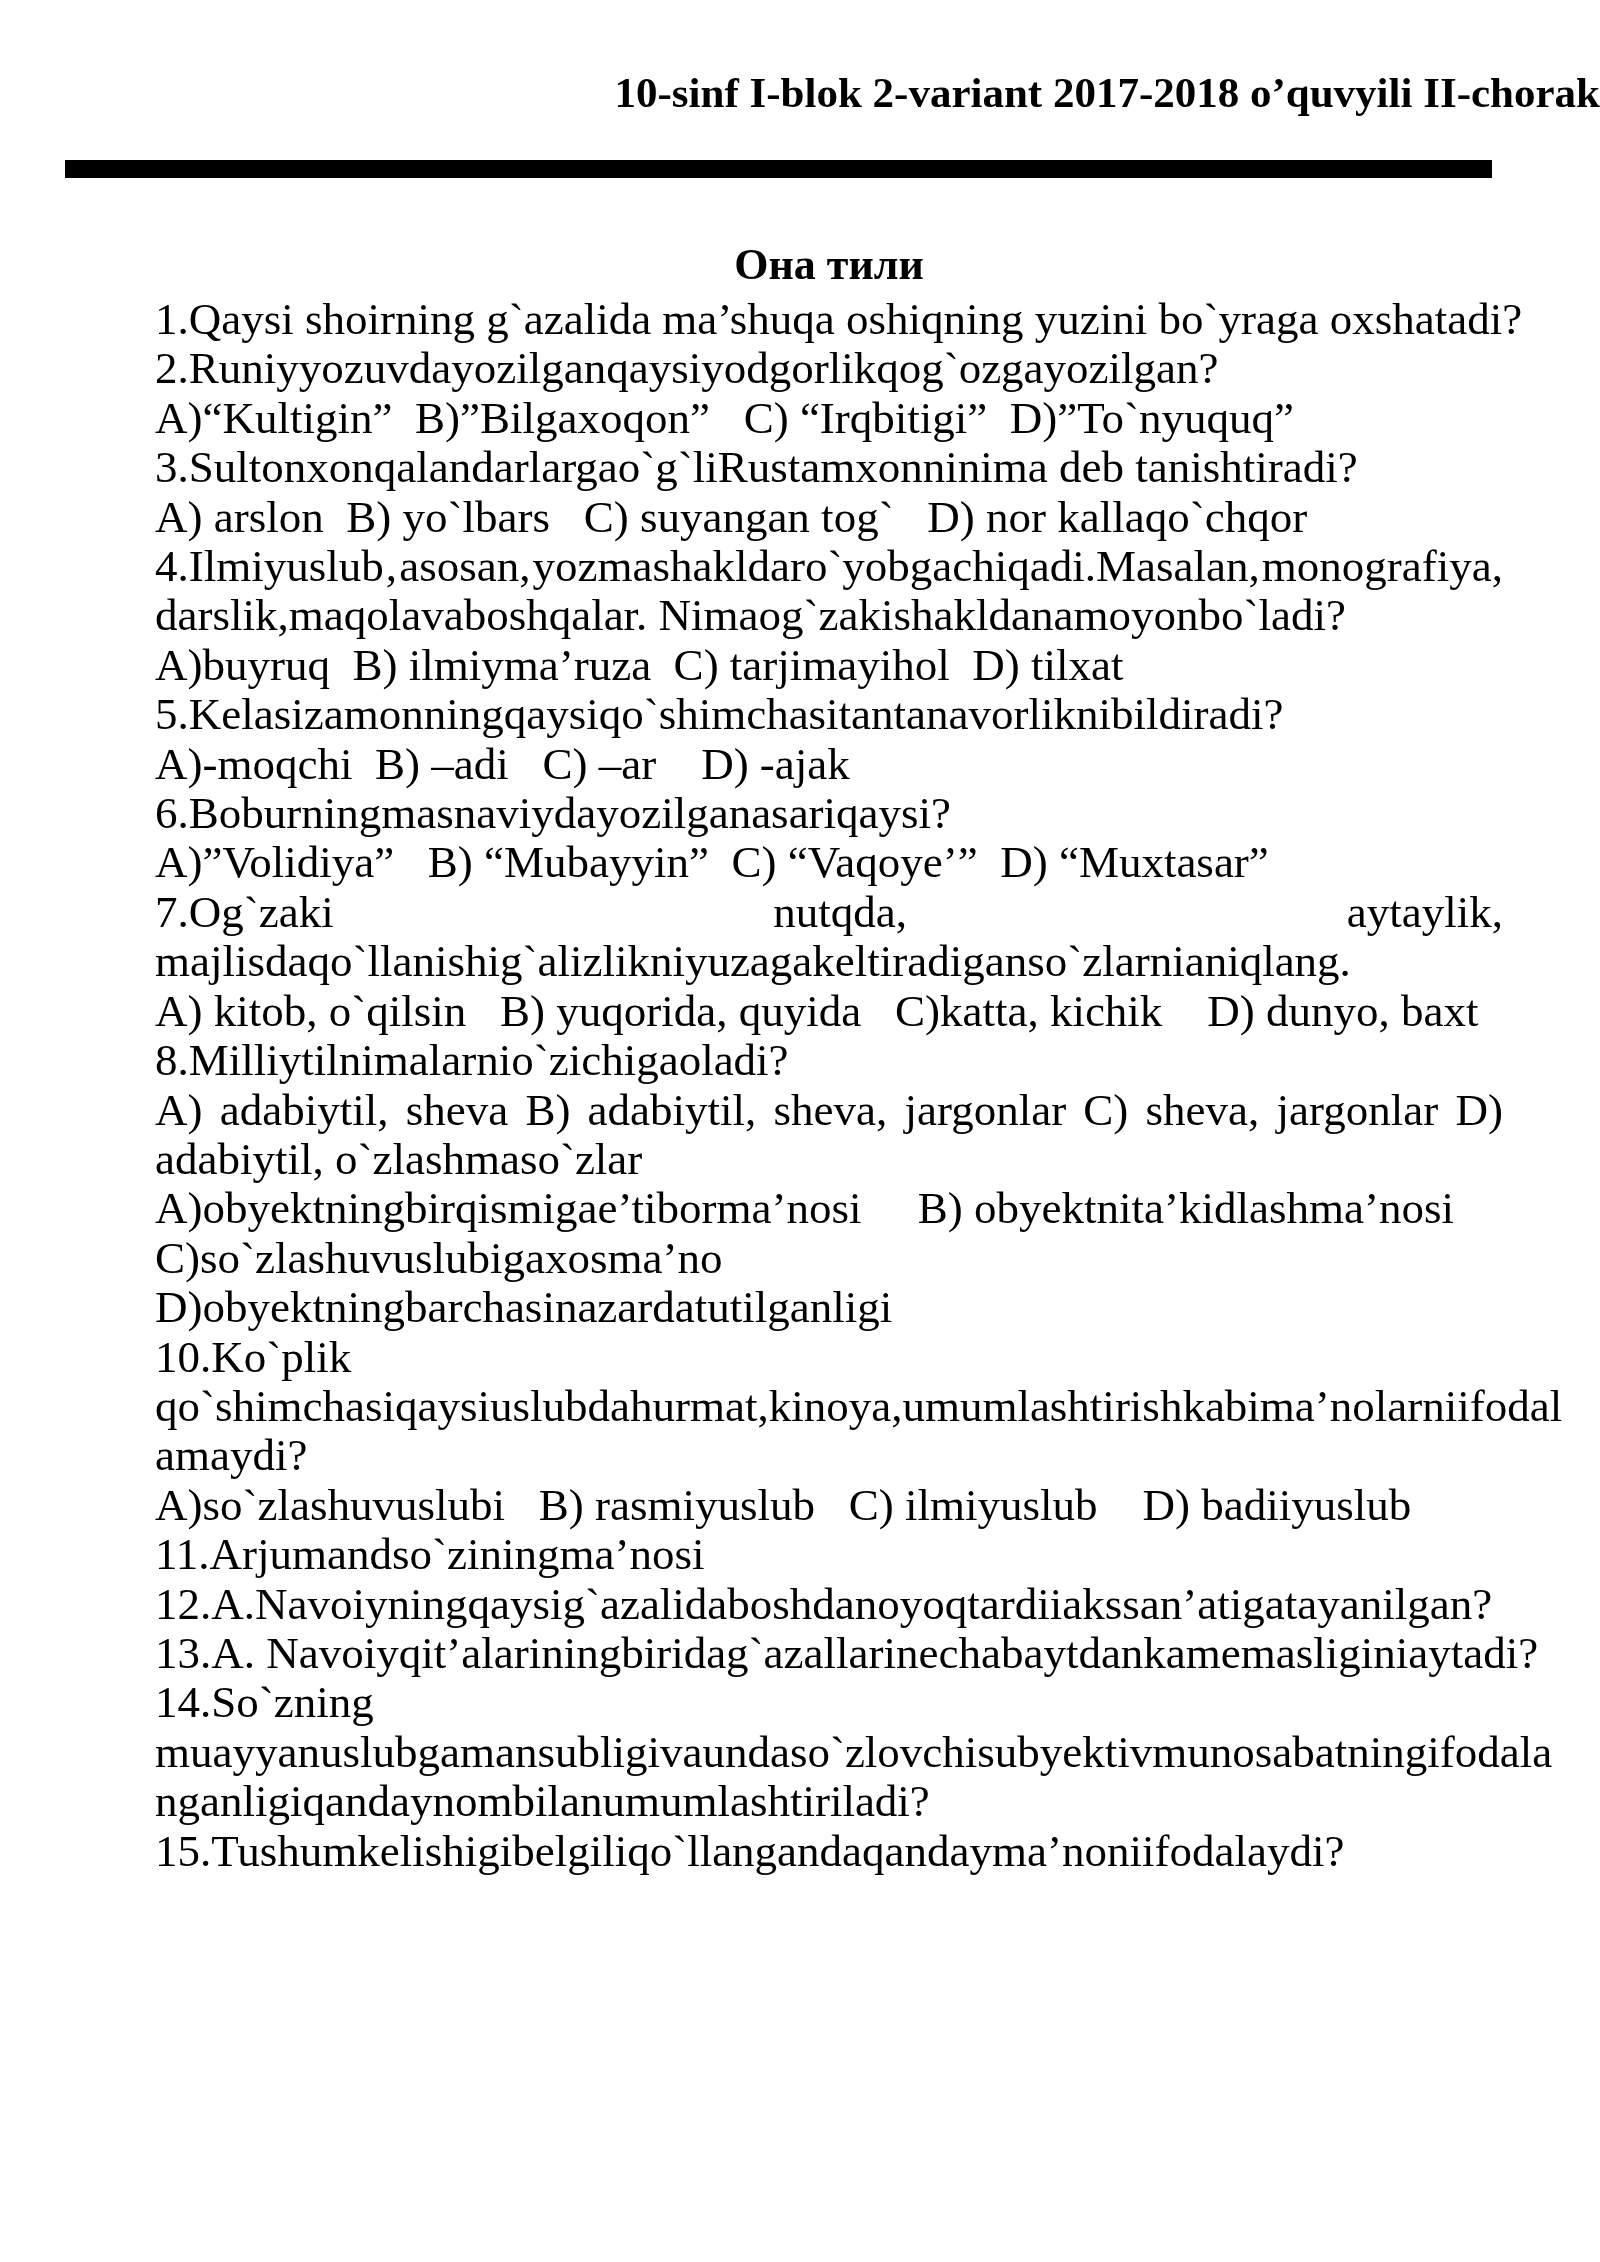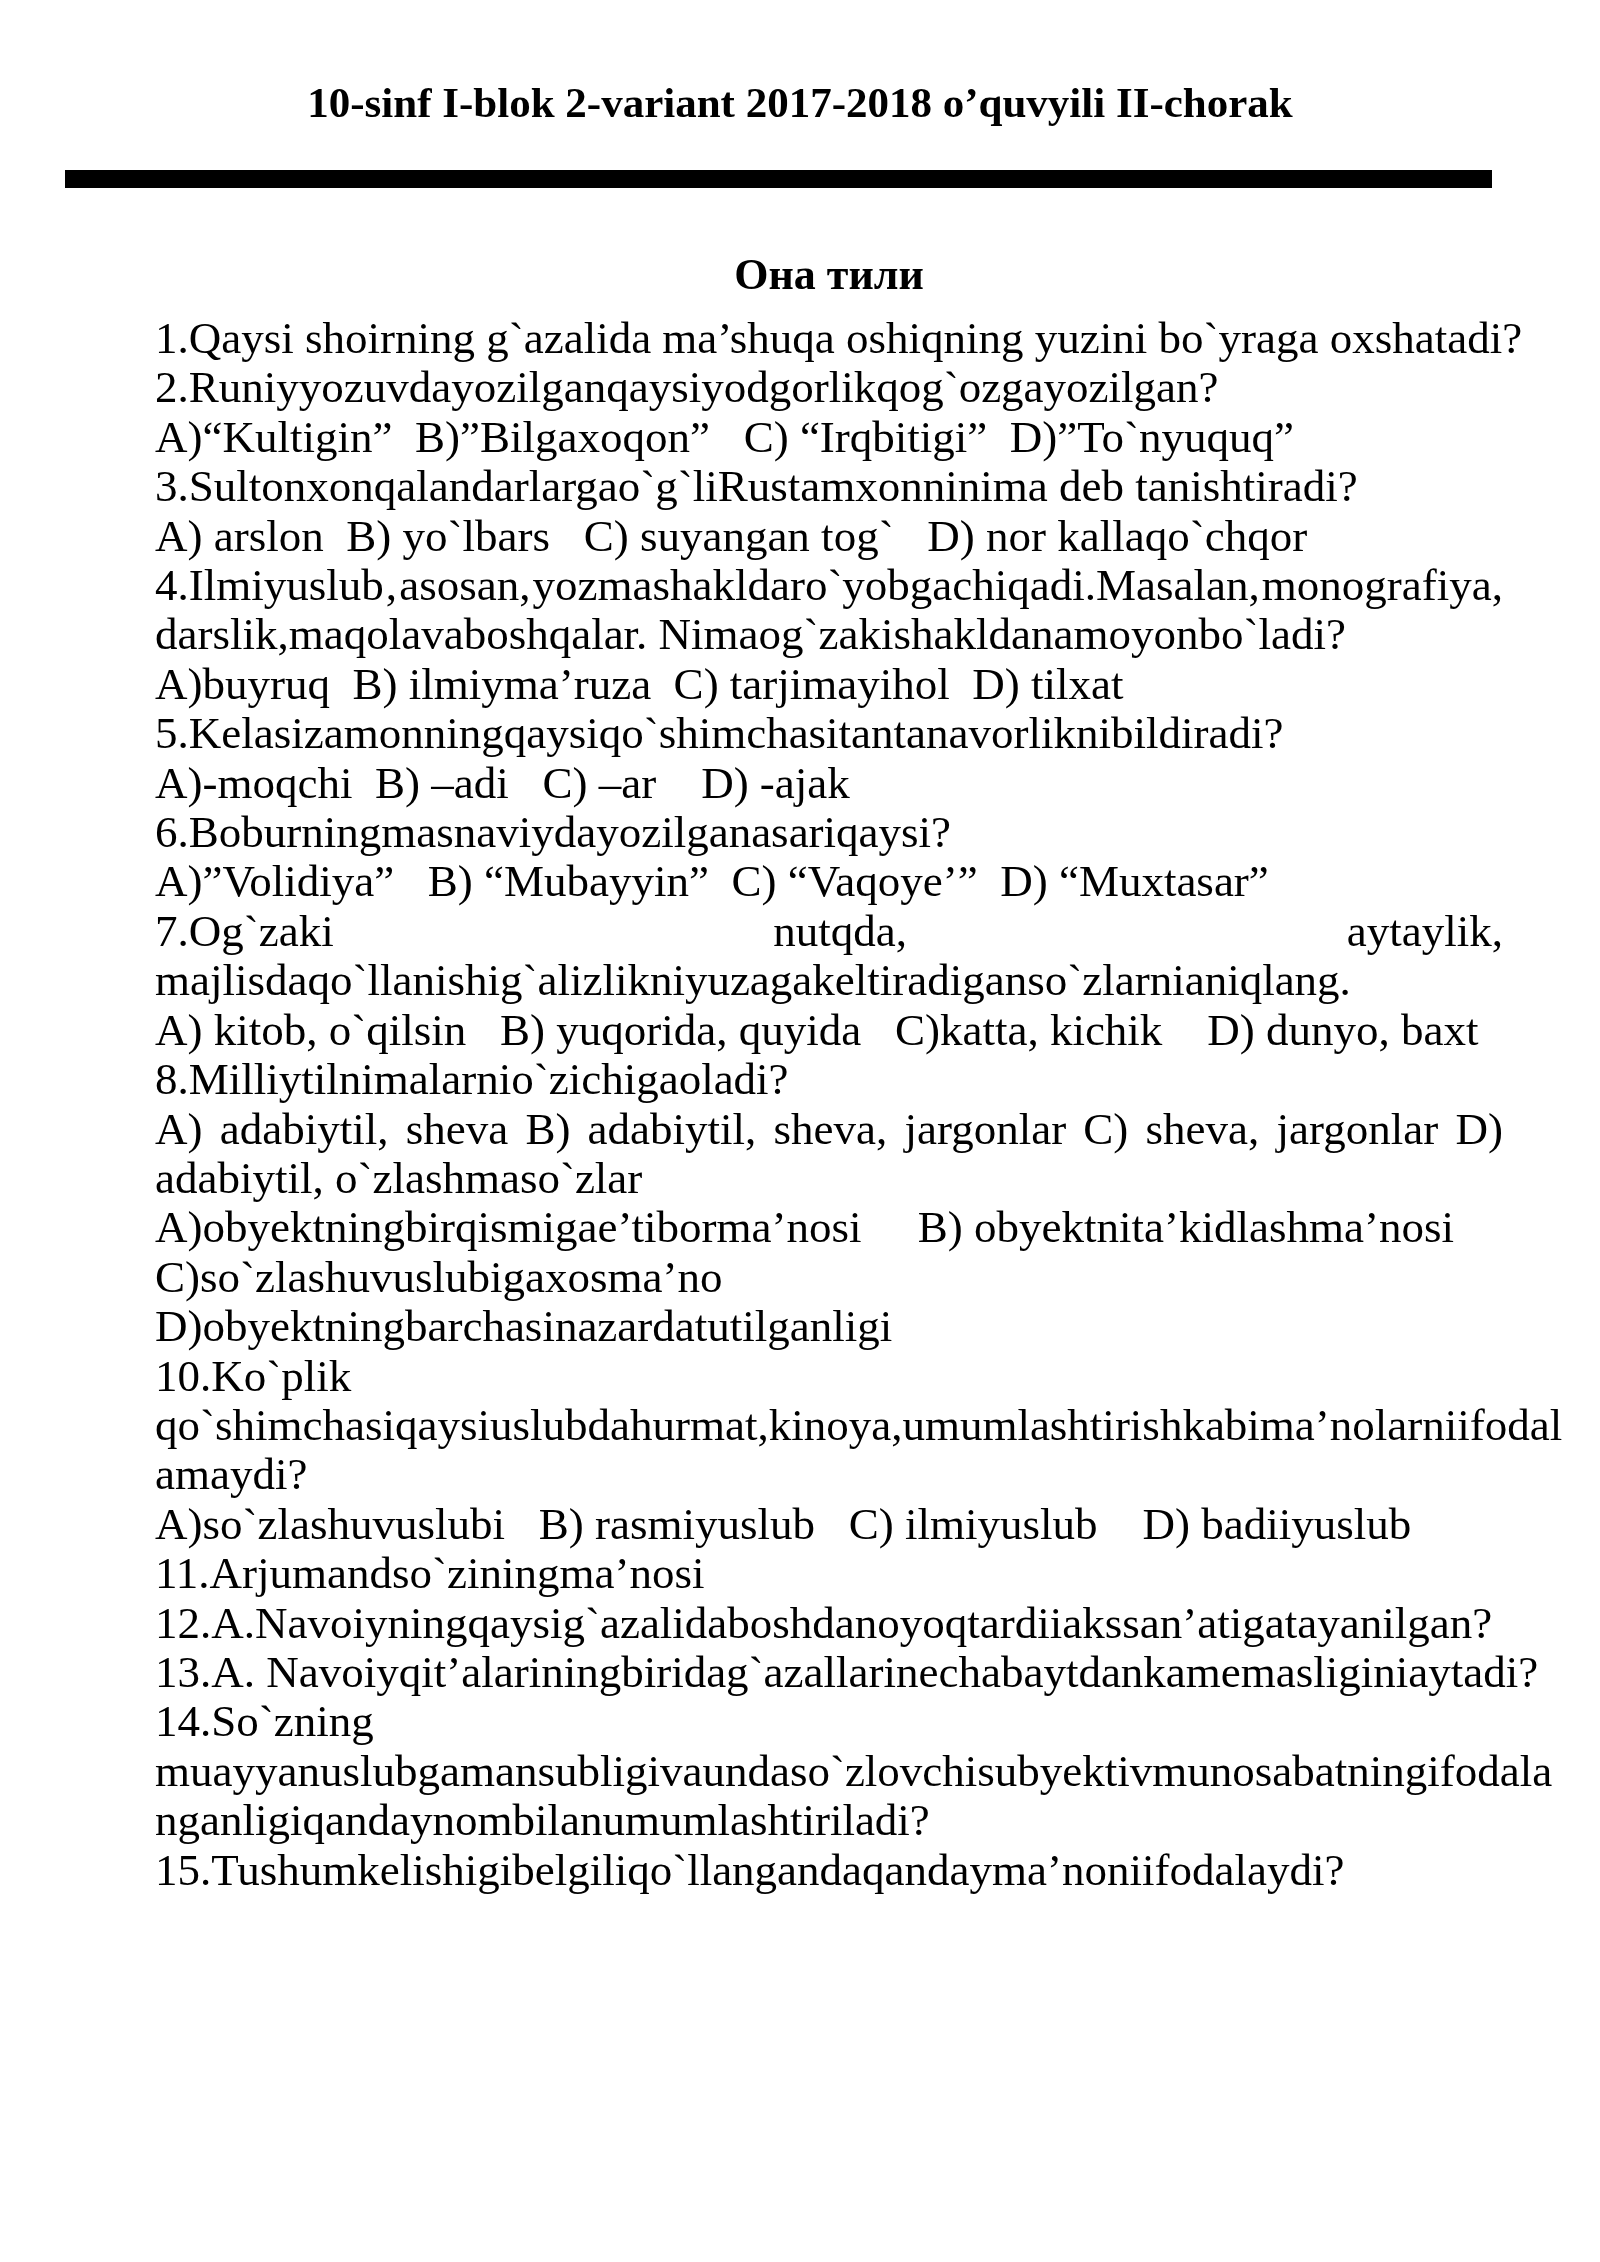--- a/index.html
+++ b/index.html
@@ -17,9 +17,9 @@
     overflow: hidden;
   }
   .doc-title {
-    margin: 10px;
+    margin: 0;
     padding-top: 68px;
-    text-align: center;
+    text-align: right;
     font-weight: bold;
     font-size: 43px;
     line-height: 50px;

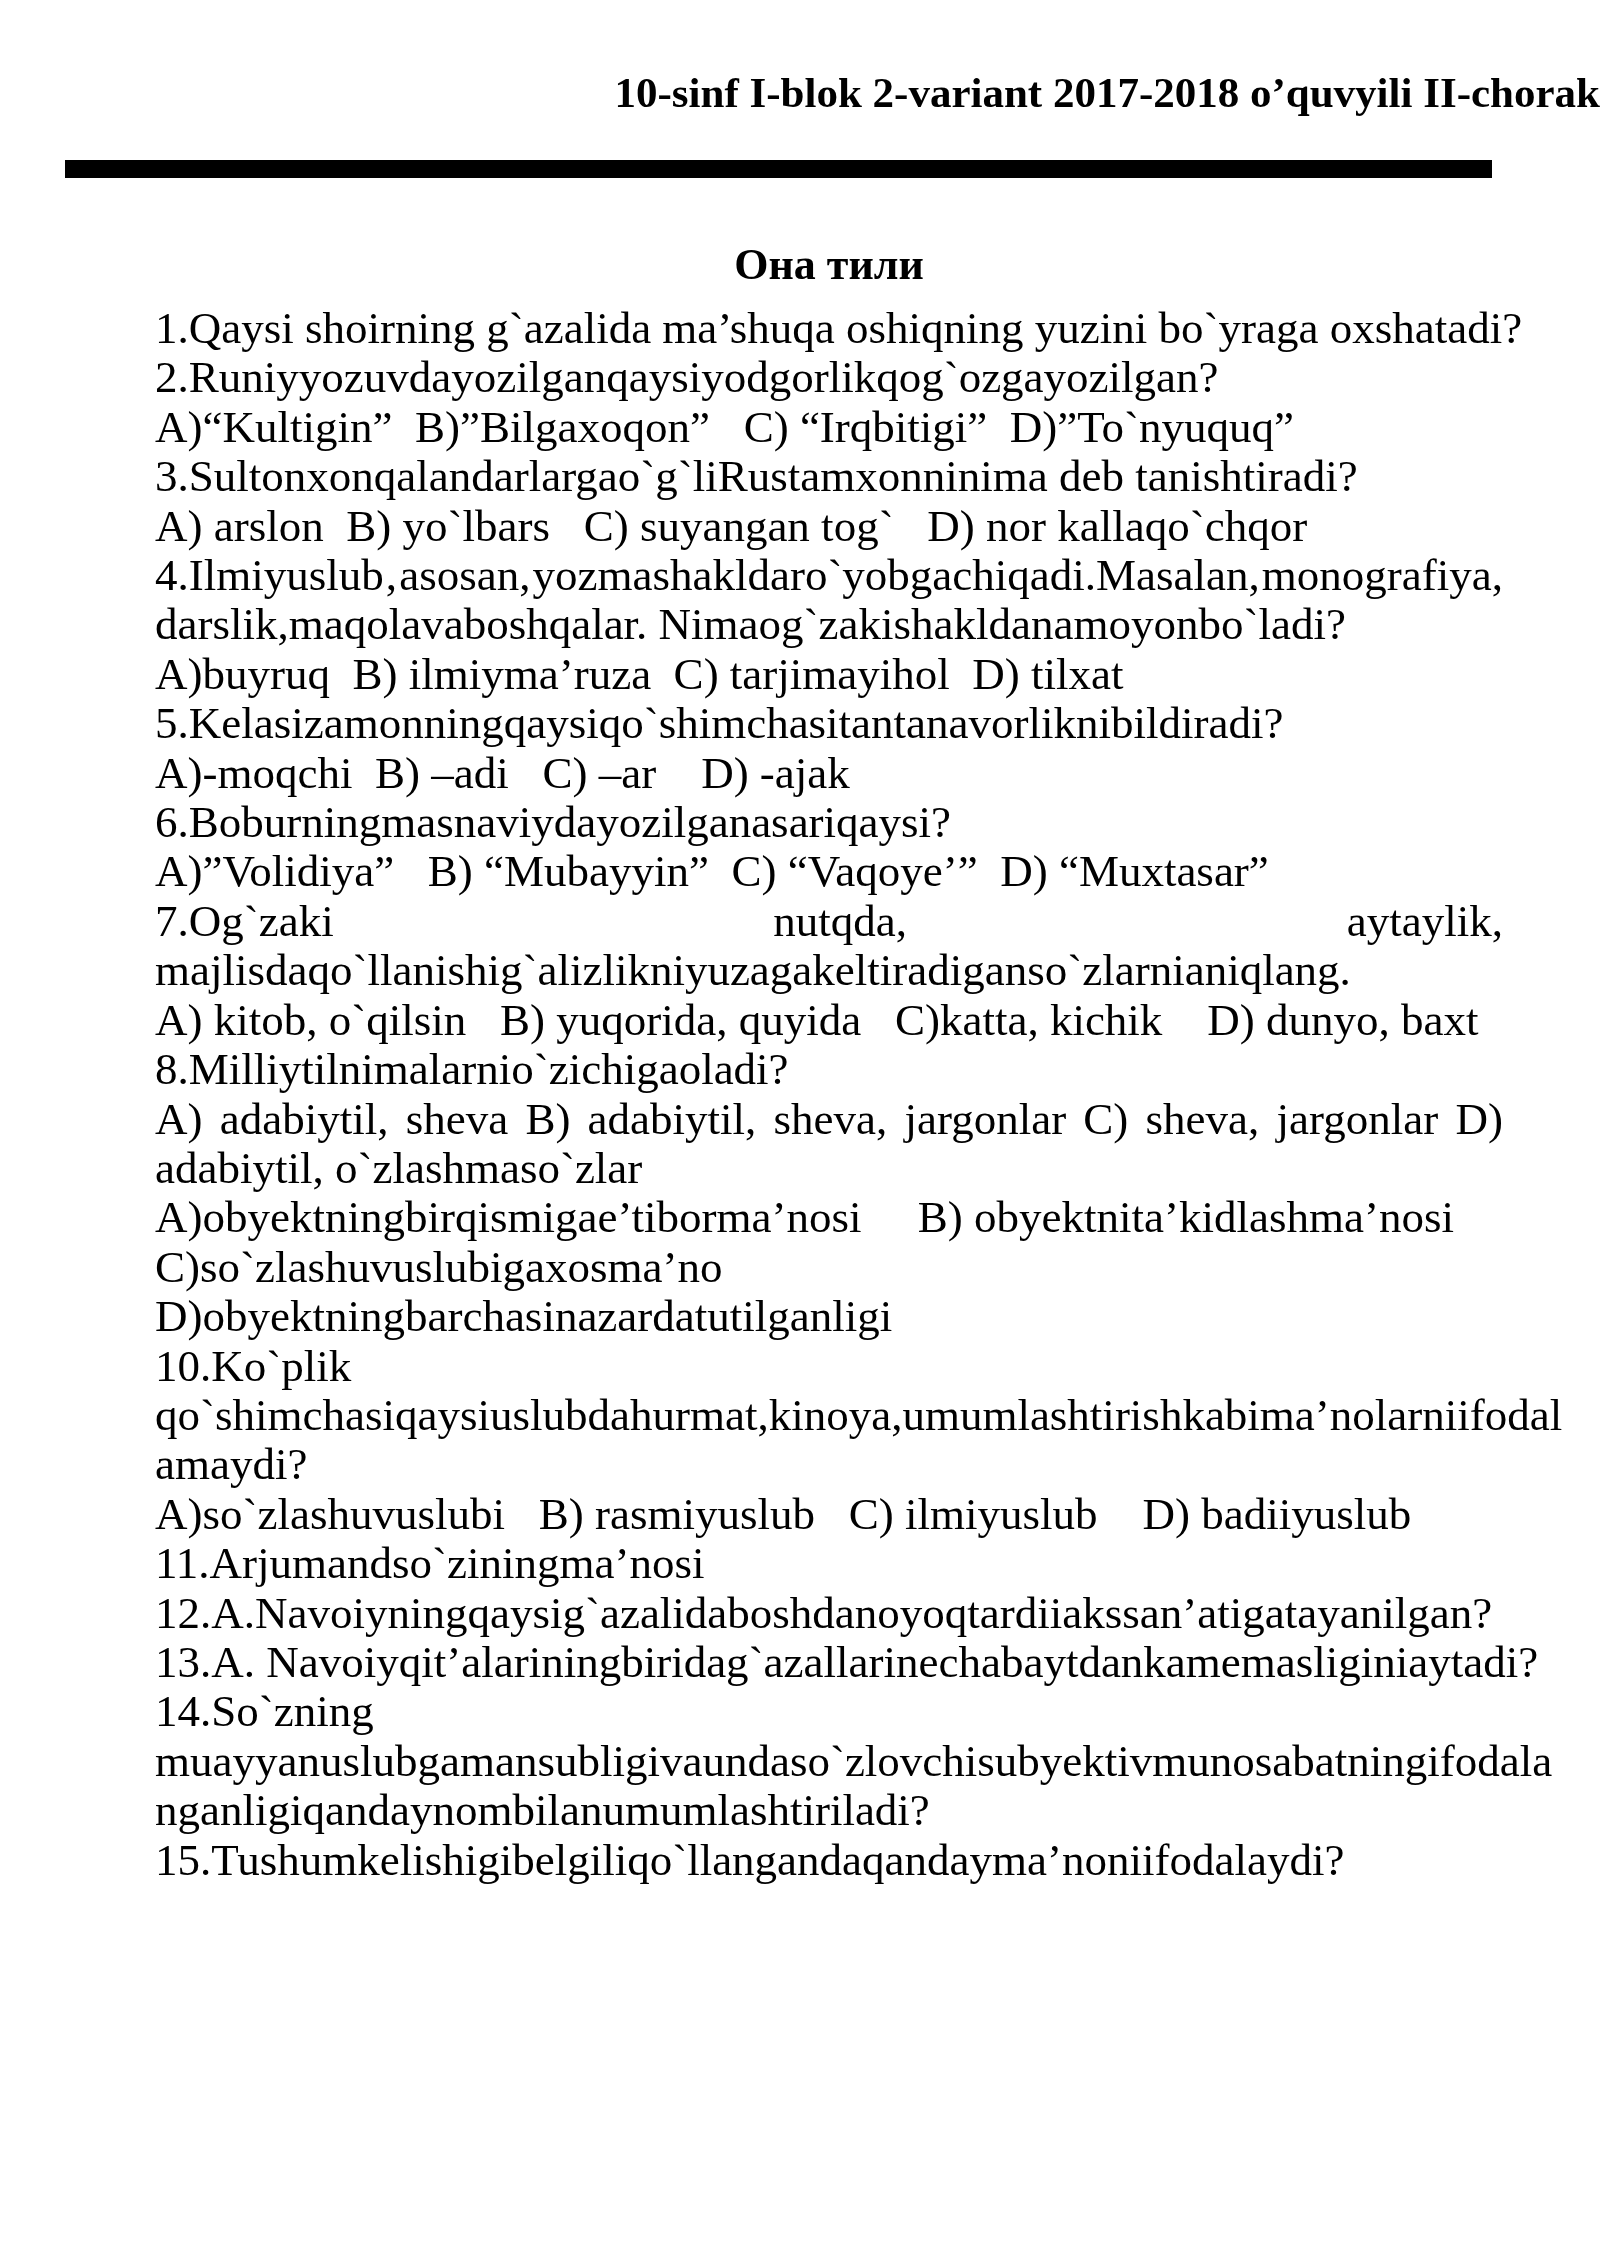--- a/index.html
+++ b/index.html
@@ -41,7 +41,7 @@
     white-space: pre;
   }
   .content {
-    margin: 16px 0 0 155px;
+    margin: 7px 0 0 155px;
     width: 1348px;
     font-size: 45px;
     line-height: 49.4px;

